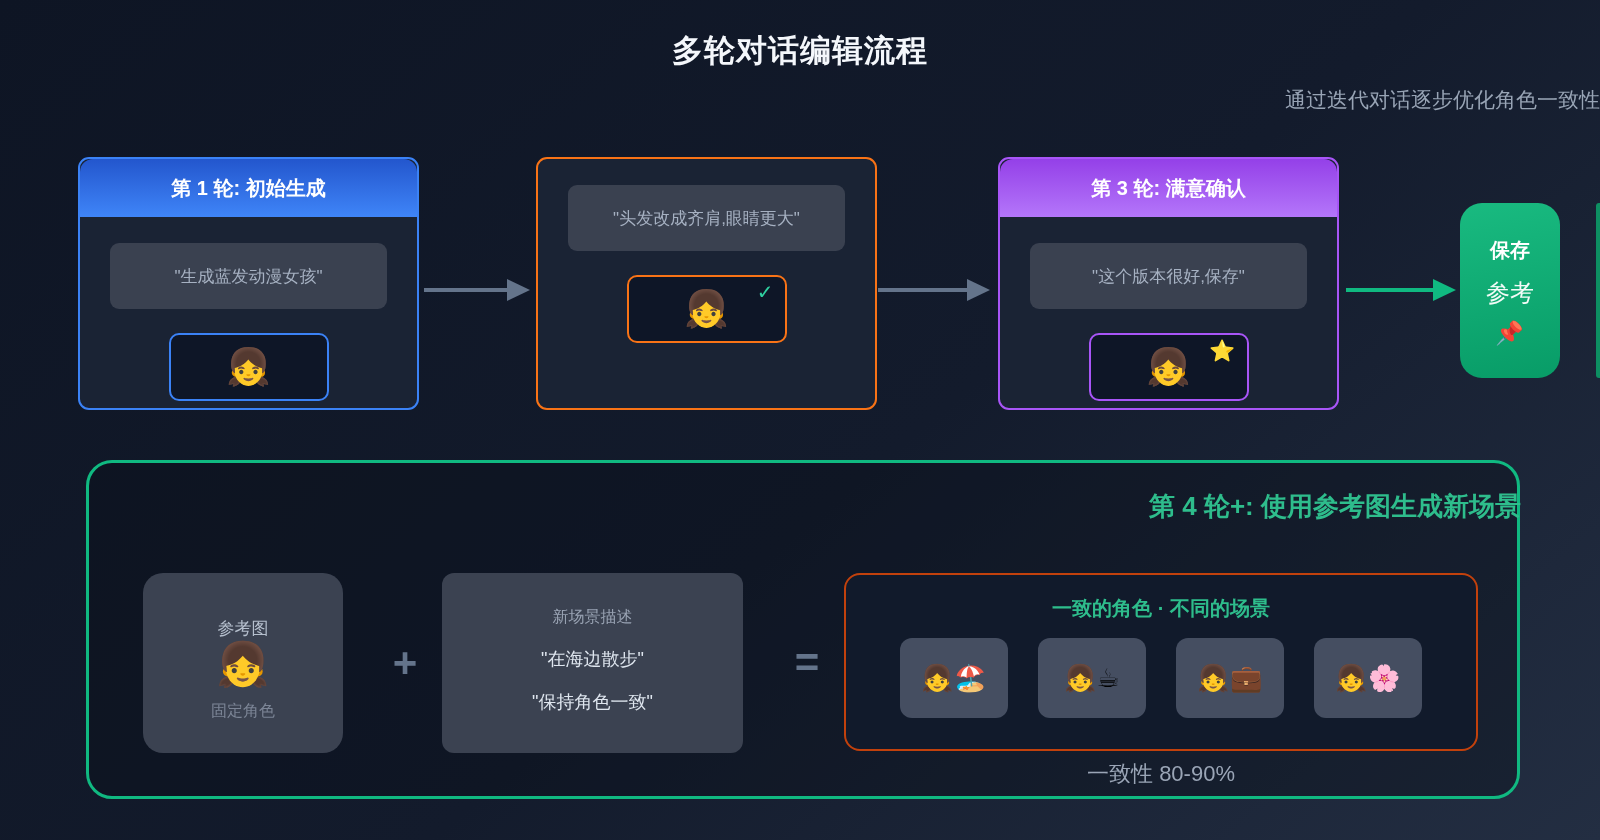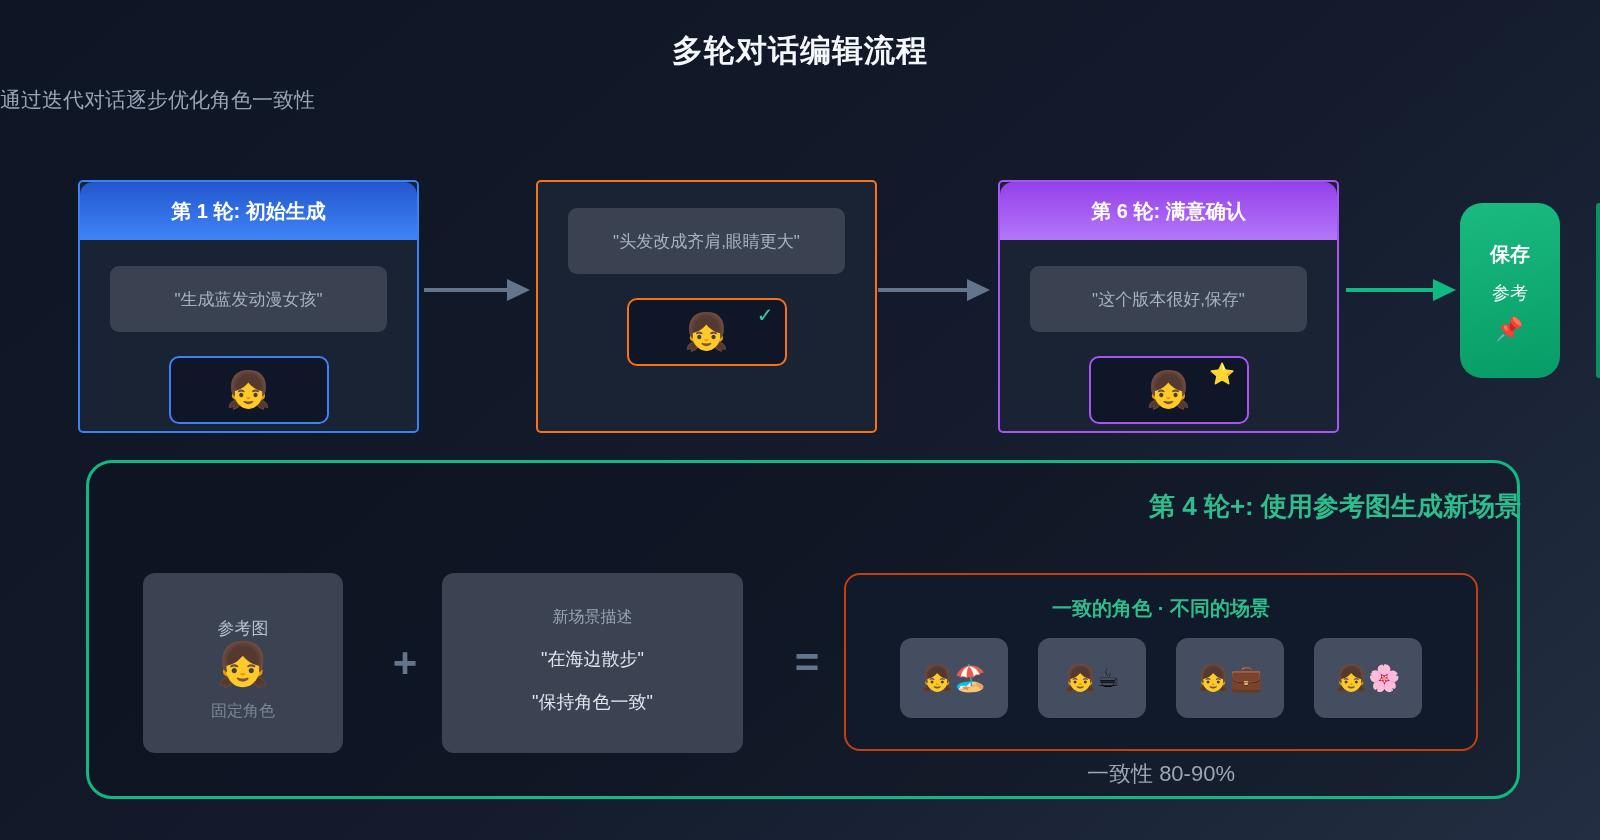--- a/index.html
+++ b/index.html
@@ -19,7 +19,7 @@
   }
   .page-subtitle {
     position:absolute; top:86px; left:0; width:100%;
-    text-align:left; font-size:21px; color:#98a4b5;
+    text-align:right; font-size:21px; color:#98a4b5;
   }
 
   

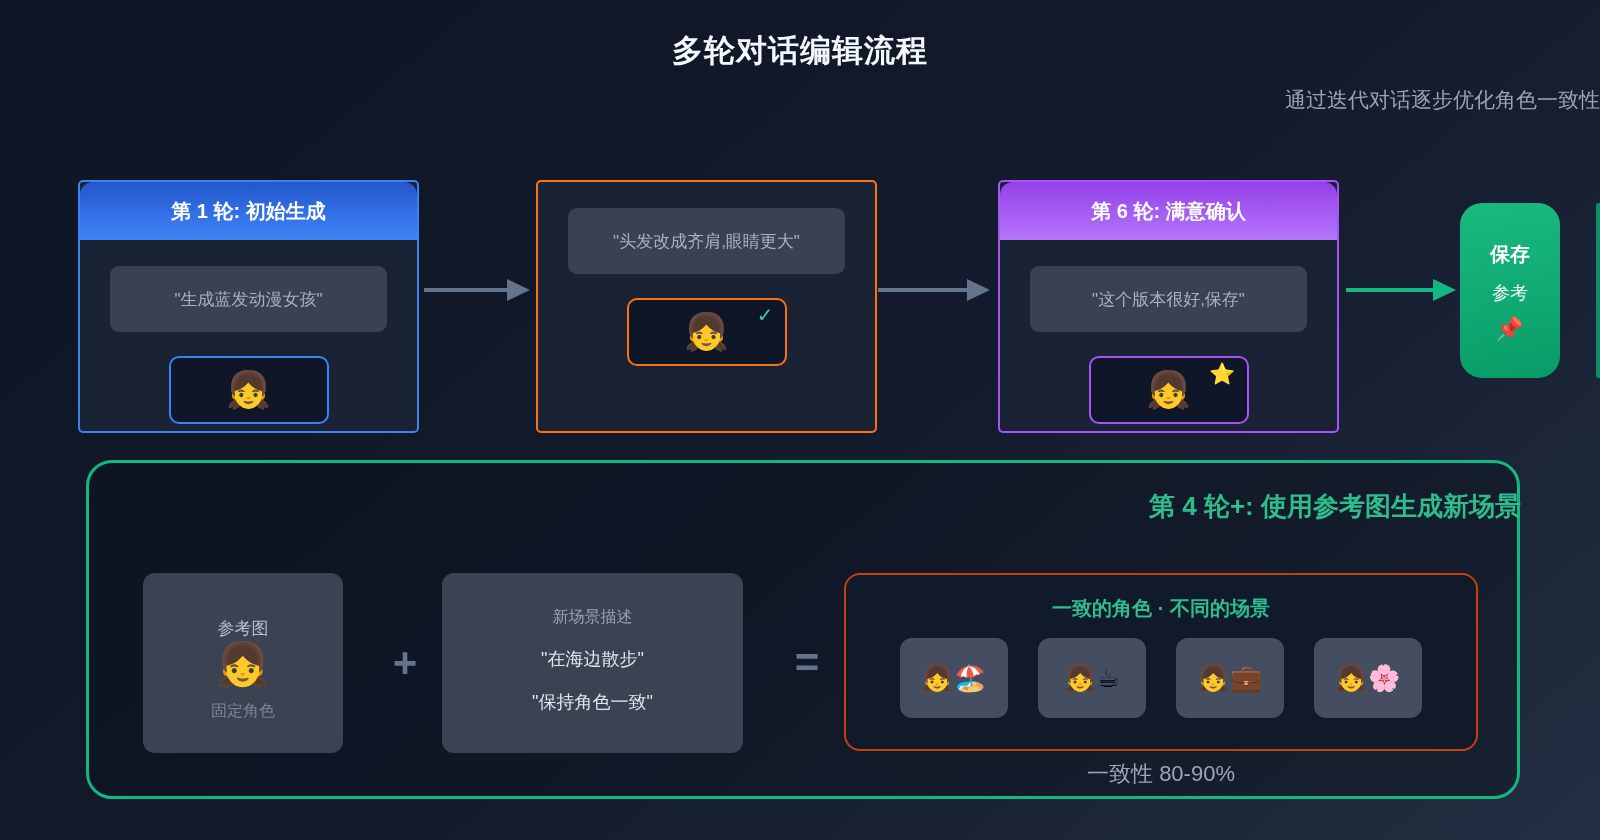--- a/index.html
+++ b/index.html
@@ -25,9 +25,8 @@
   
   .round-card {
     position:absolute; top:157px; width:341px; height:253px;
-    background:#1a2334; border-radius:5px; border:2px solid;
+    background:#1a2334; border-radius:11px; border:2px solid;
     overflow:hidden;
-    margin-top:23px;
   }
   .card-blue   { left:78px;  border-color:#3b82f6; }
   .card-orange { left:536px; border-color:#f97316; }

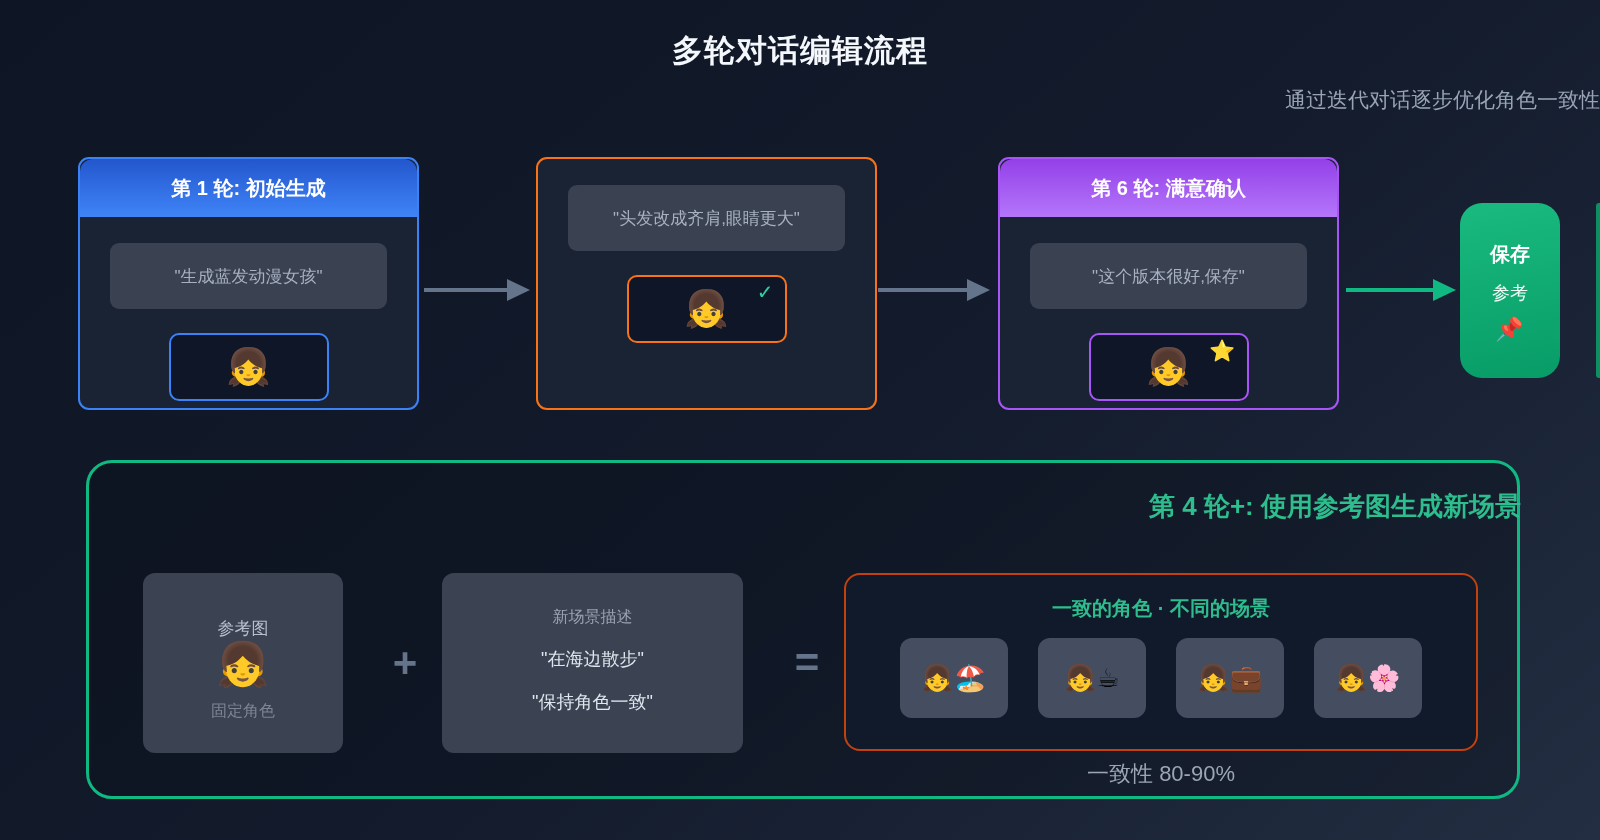--- a/index.html
+++ b/index.html
@@ -180,7 +180,7 @@
   </div>
 
   <div class="round-card card-purple">
-    <div class="card-header header-purple">第 6 轮: 满意确认</div>
+    <div class="card-header header-purple">第 3 轮: 满意确认</div>
     <div class="prompt-box">"这个版本很好,保存"</div>
     <div class="emoji-box border-purple">
       <span class="girl">👧</span>

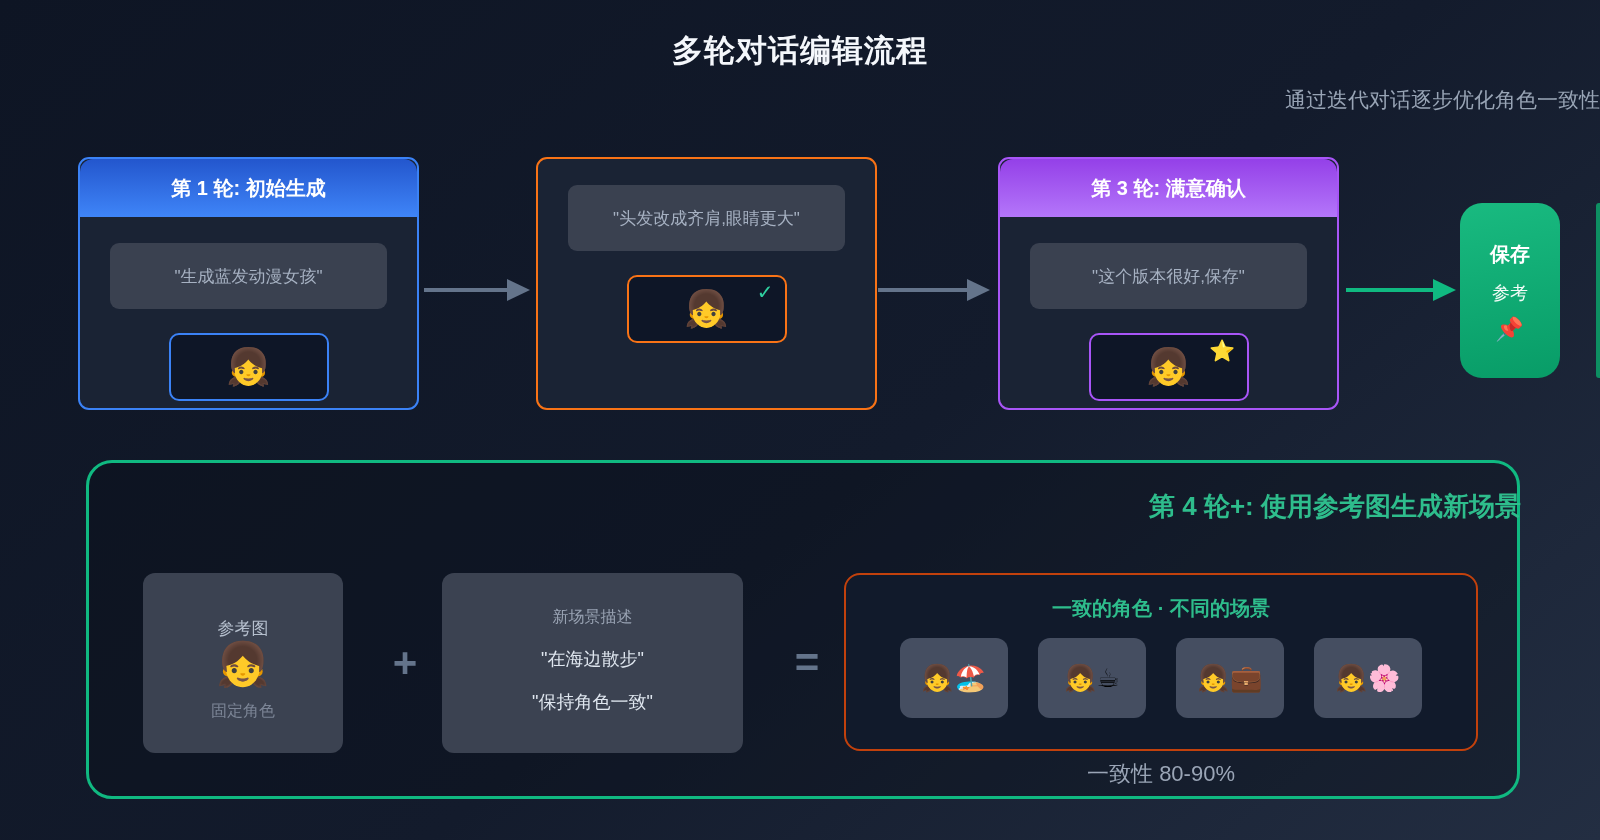--- a/index.html
+++ b/index.html
@@ -79,7 +79,7 @@
     gap:13px;
   }
   .save-line1 { font-size:20px; font-weight:700; color:#ffffff; }
-  .save-line2 { font-size:18px; color:#f2fbf7; }
+  .save-line2 { font-size:24px; color:#f2fbf7; }
   .save-pin   { font-size:23px; line-height:1; }
 
   .edge-sliver {

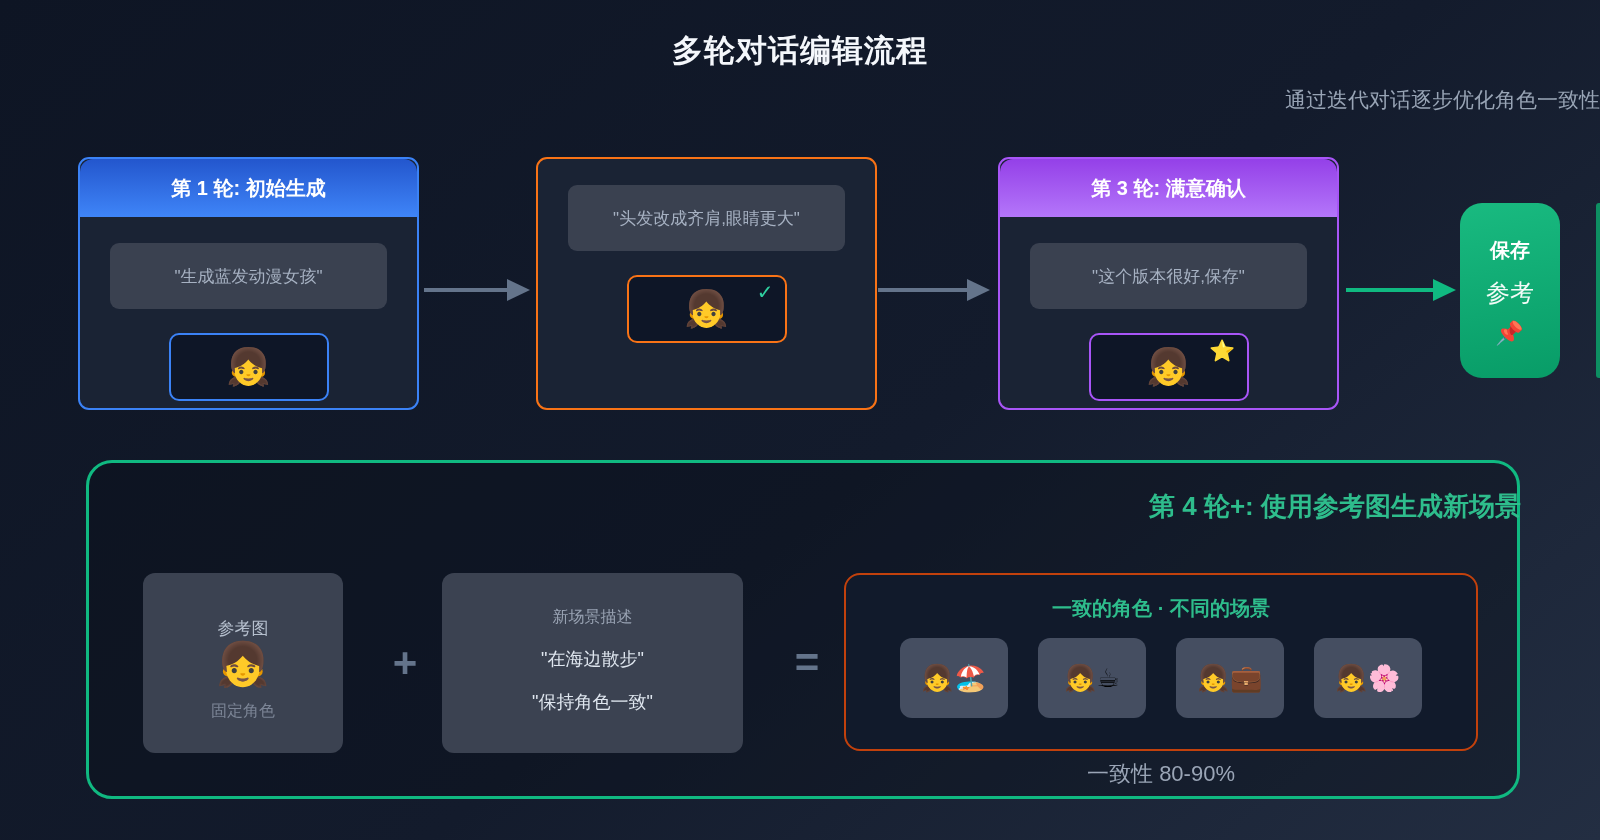--- a/index.html
+++ b/index.html
@@ -99,7 +99,7 @@
   }
   .ref-box {
     position:absolute; left:54px; top:110px; width:200px; height:180px;
-    background:#3b4251; border-radius:12px;
+    background:#3b4251; border-radius:20px;
     display:flex; flex-direction:column; align-items:center;
     padding-top:44px;
   }

